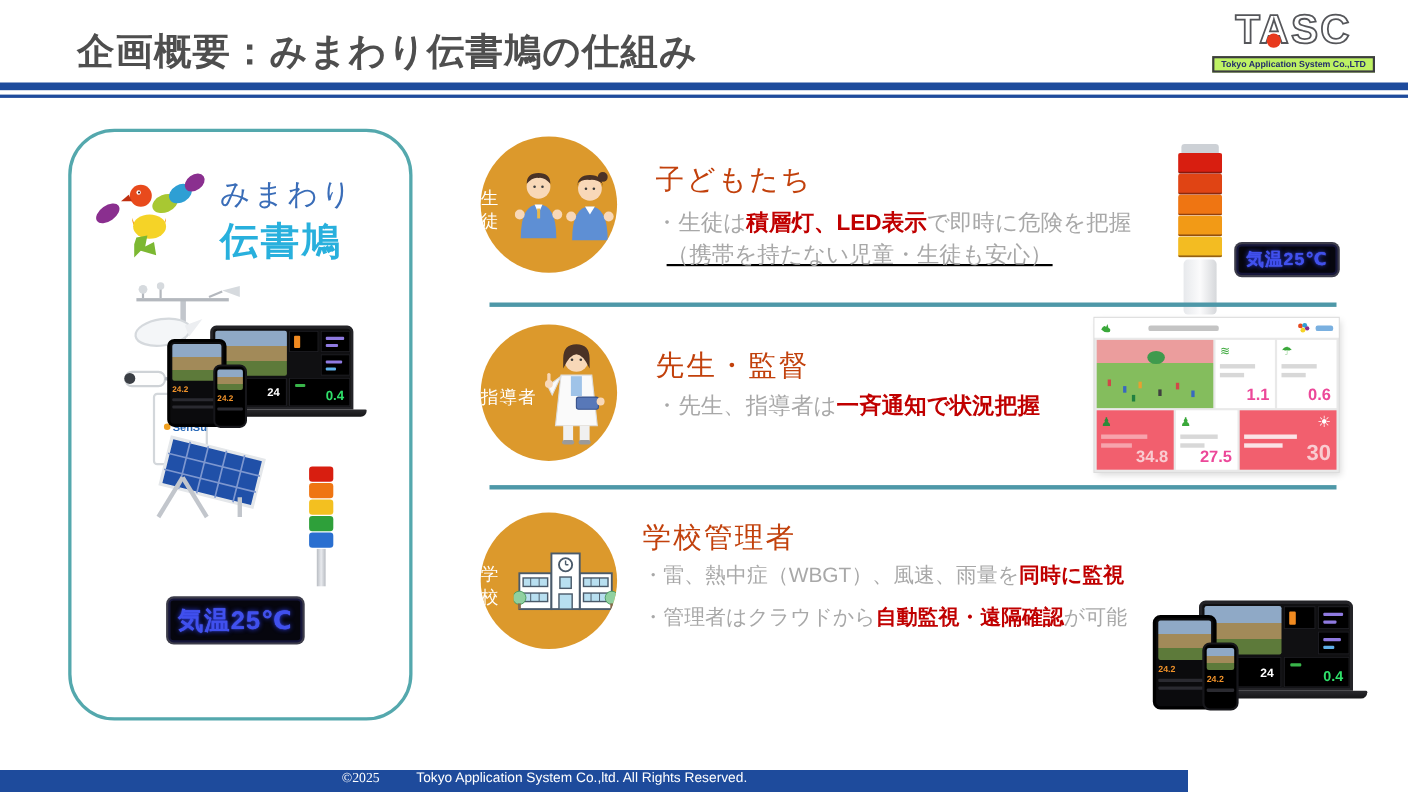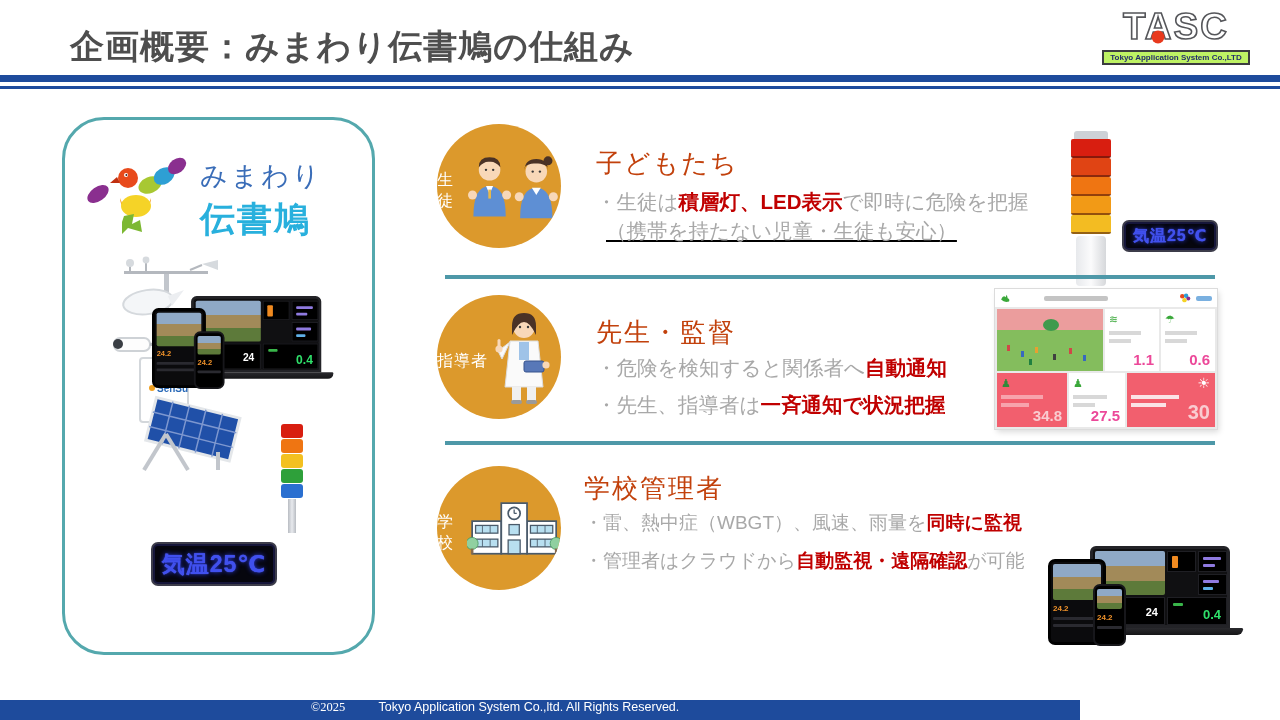--- a/index.html
+++ b/index.html
@@ -308,7 +308,6 @@
   </div>
   <div class="sec-heading" style="left:596px; top:315px;">先生・監督</div>
   <div class="bullets s2" style="left:596px; top:354px;">
-      <div class="bullet"><span class="g">・危険を検知すると関係者へ</span><span class="r">自動通知</span></div>
       <div class="bullet"><span class="g">・先生、指導者は</span><span class="r">一斉通知で状況把握</span></div>
     </div>
 

